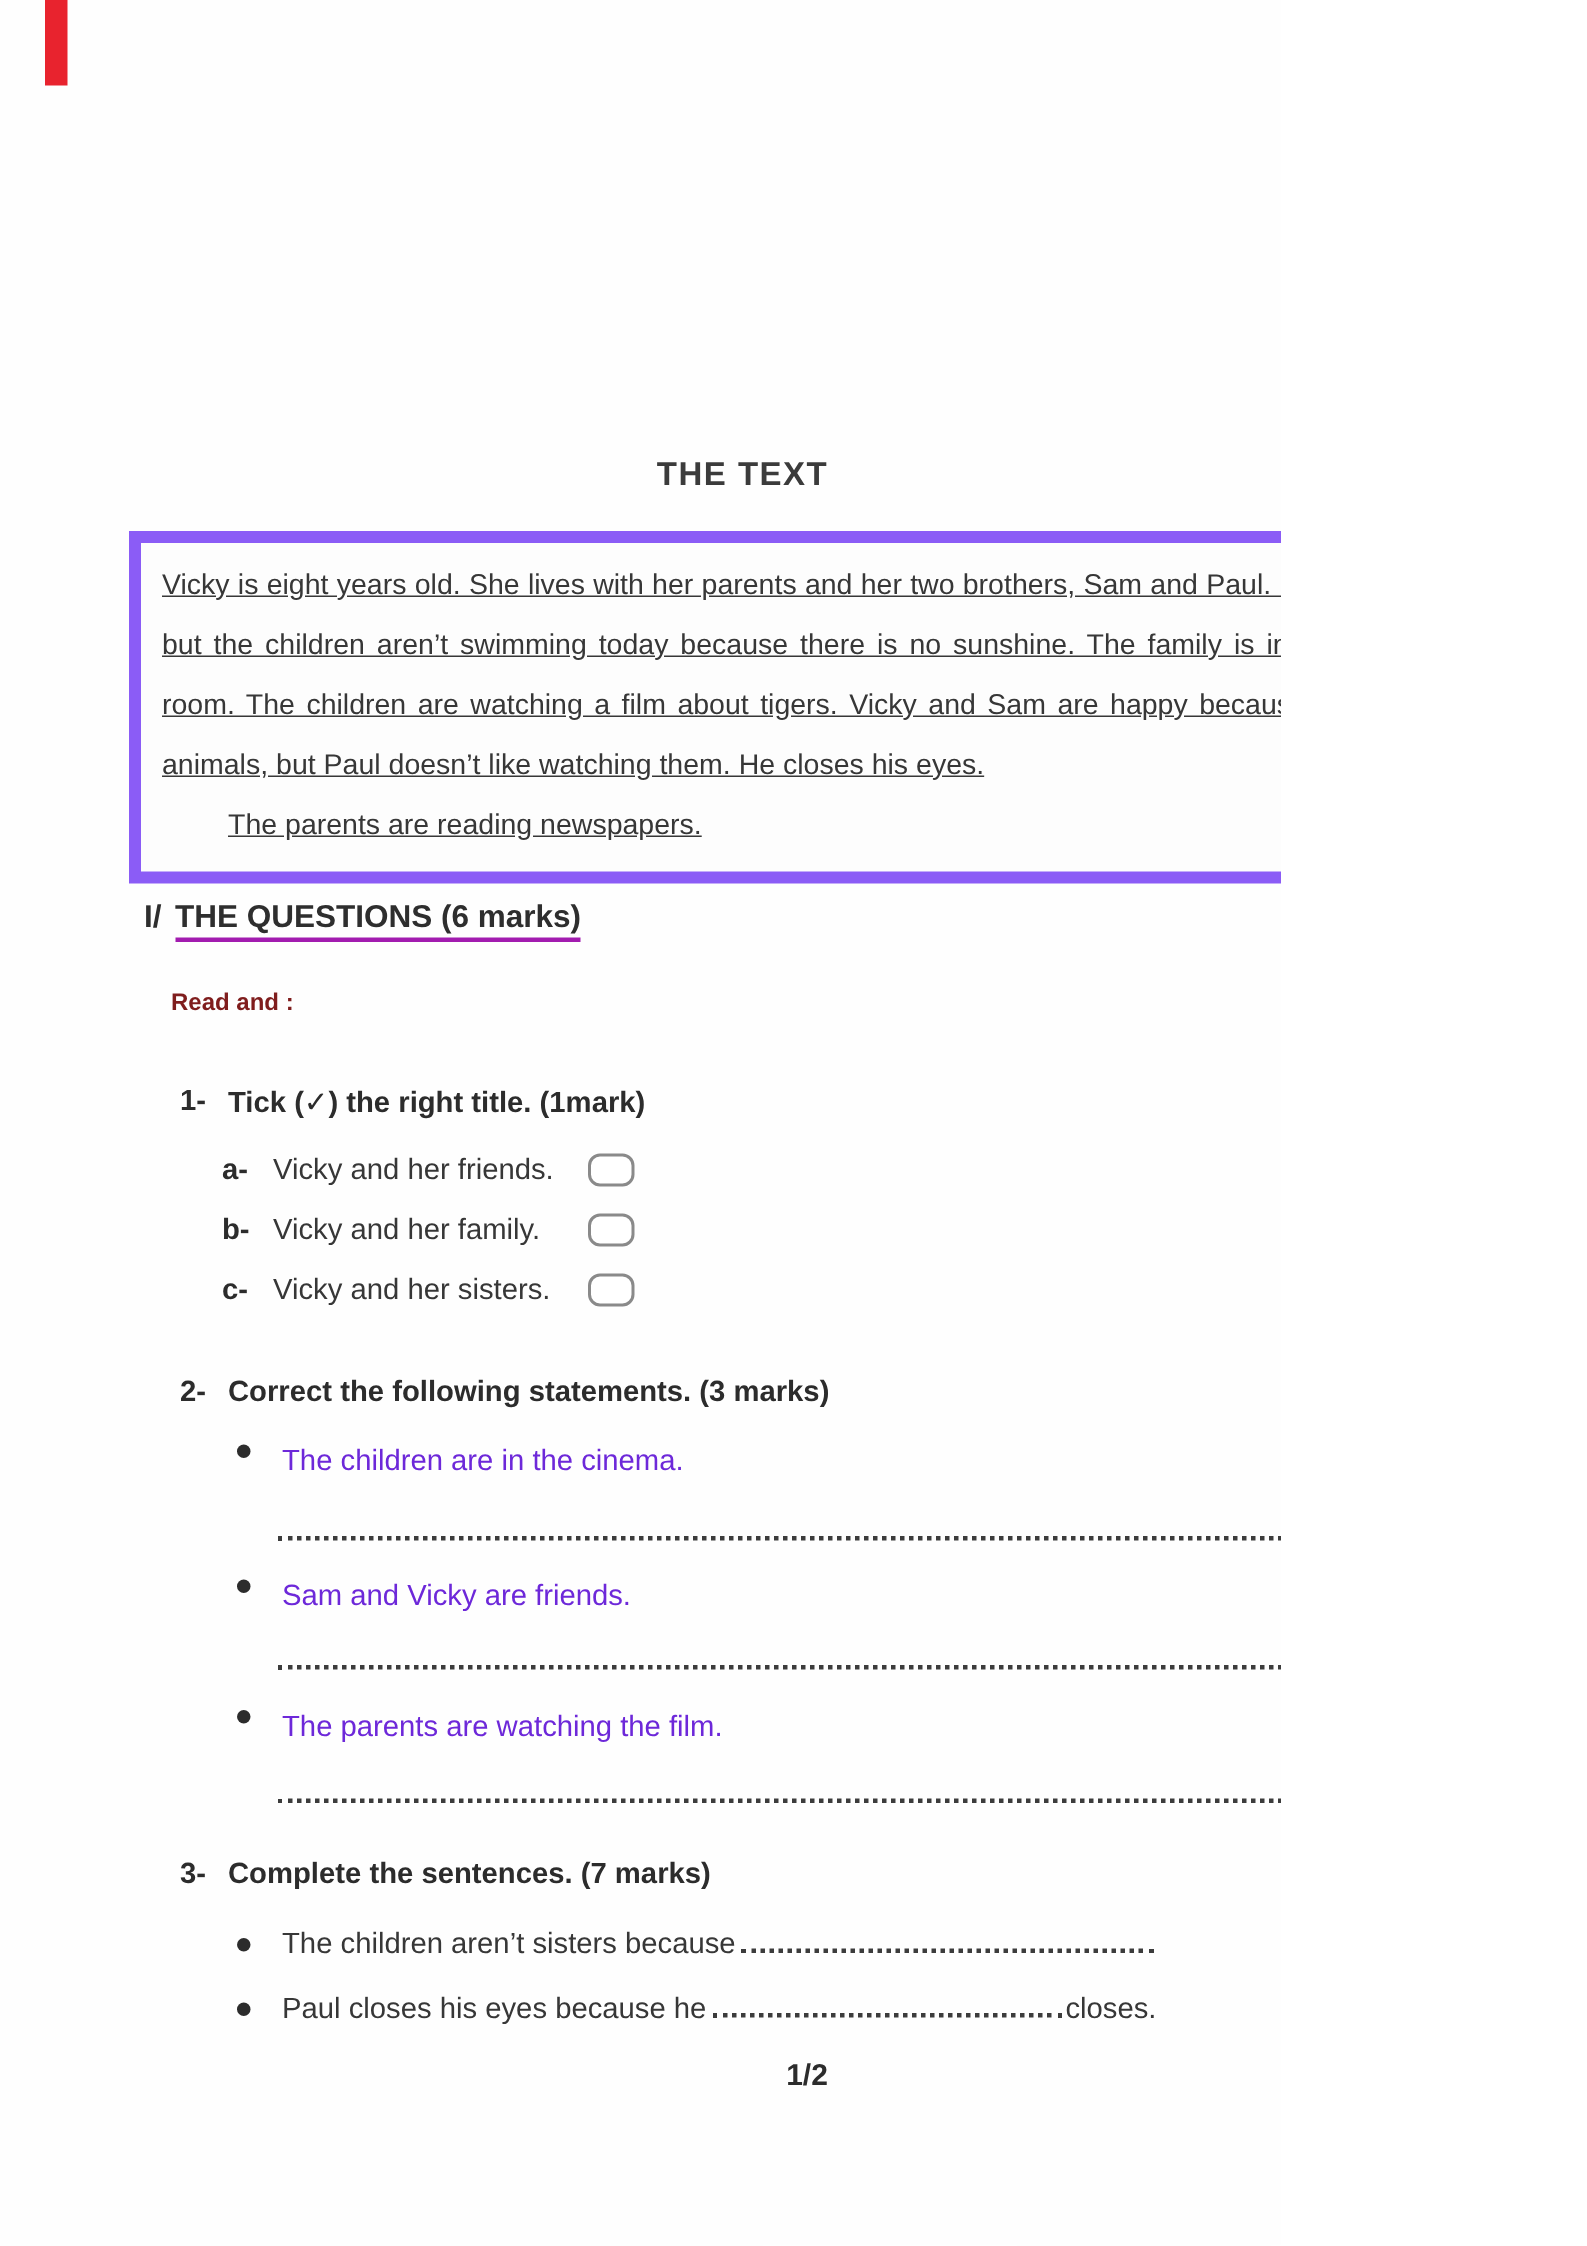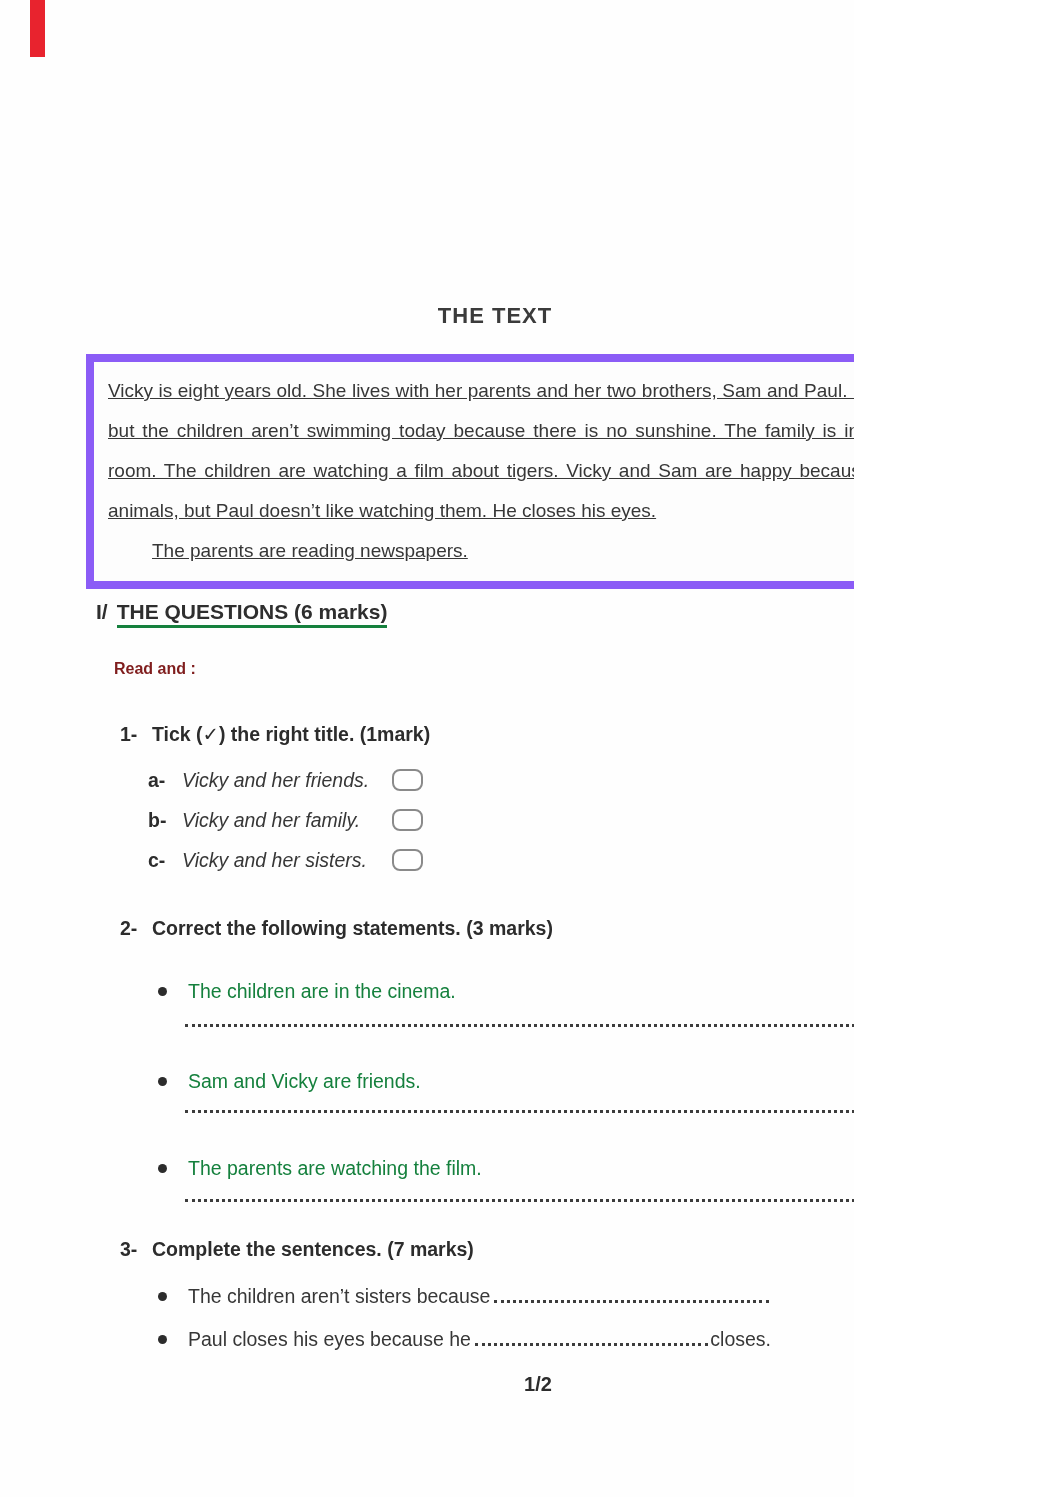--- a/index.html
+++ b/index.html
@@ -55,7 +55,7 @@
   }
   .sec-heading .numeral { margin-right:9px; }
   .sec-heading .underlined {
-    border-bottom:3px solid #15803d;
+    border-bottom:3px solid #a21caf;
     padding-bottom:2px;
   }
   .read-and {

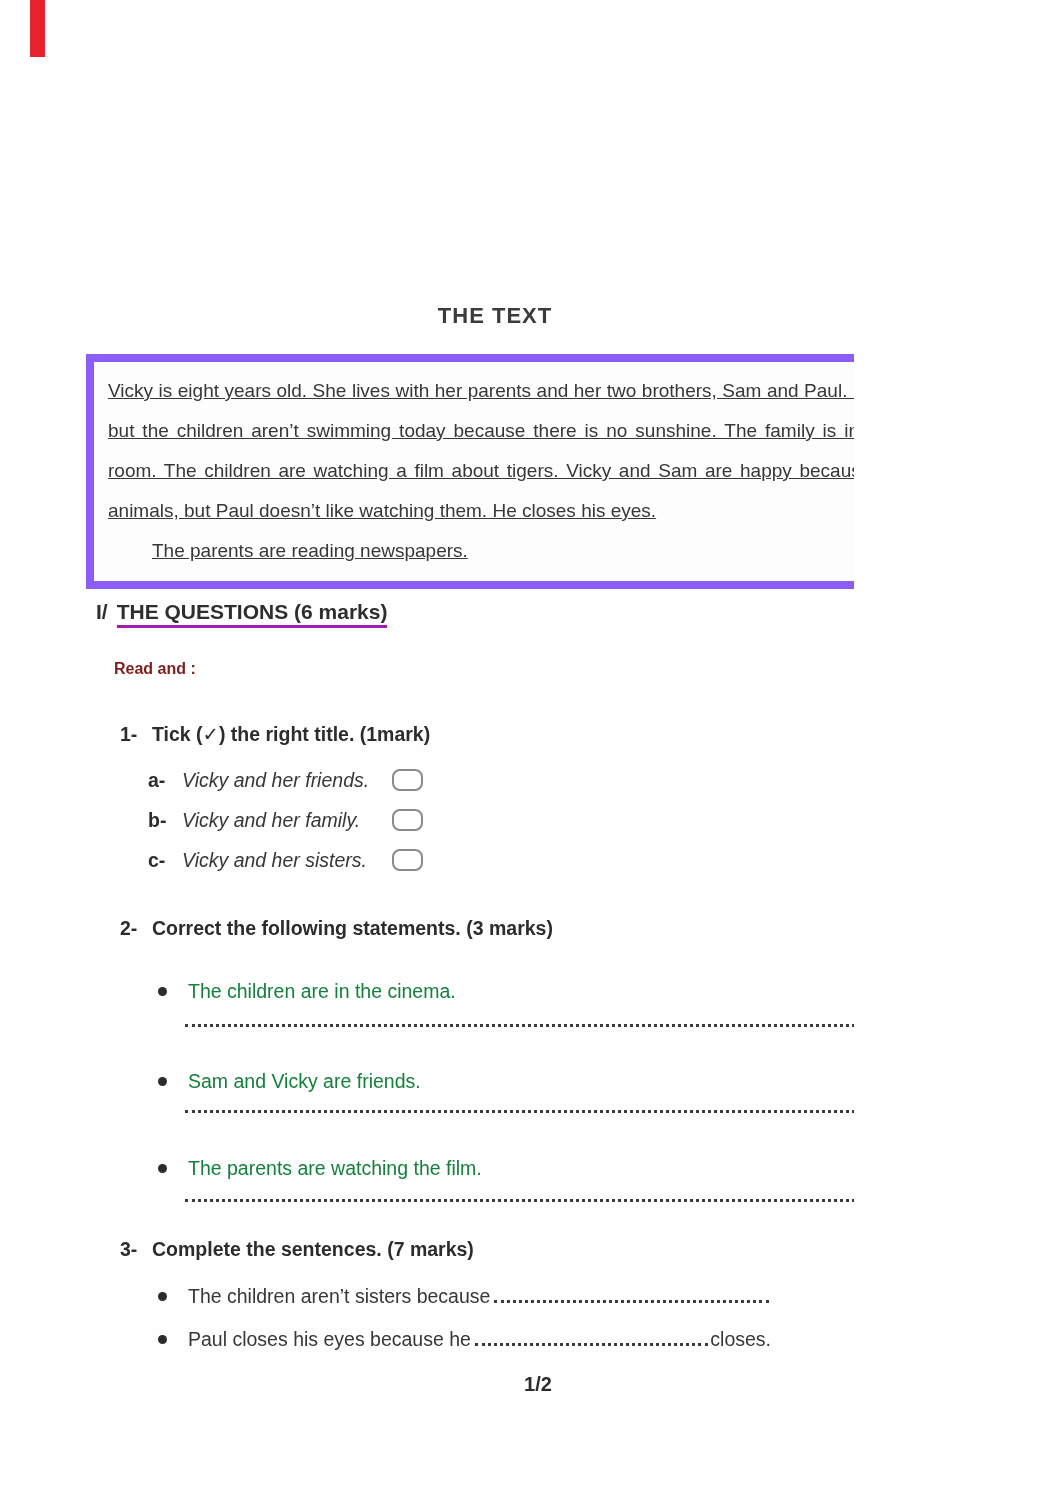--- a/index.html
+++ b/index.html
@@ -86,7 +86,7 @@
     color:#373737;
   }
   .opt-letter { width:34px; flex:0 0 auto; font-weight:bold; color:#2c2c2c; }
-  .opt-text  { width:210px; flex:0 0 auto;font-style:italic; }
+  .opt-text  { width:210px; flex:0 0 auto; }
   .checkbox {
     width:31px; height:22px;
     border:2px solid #8a8a8a;

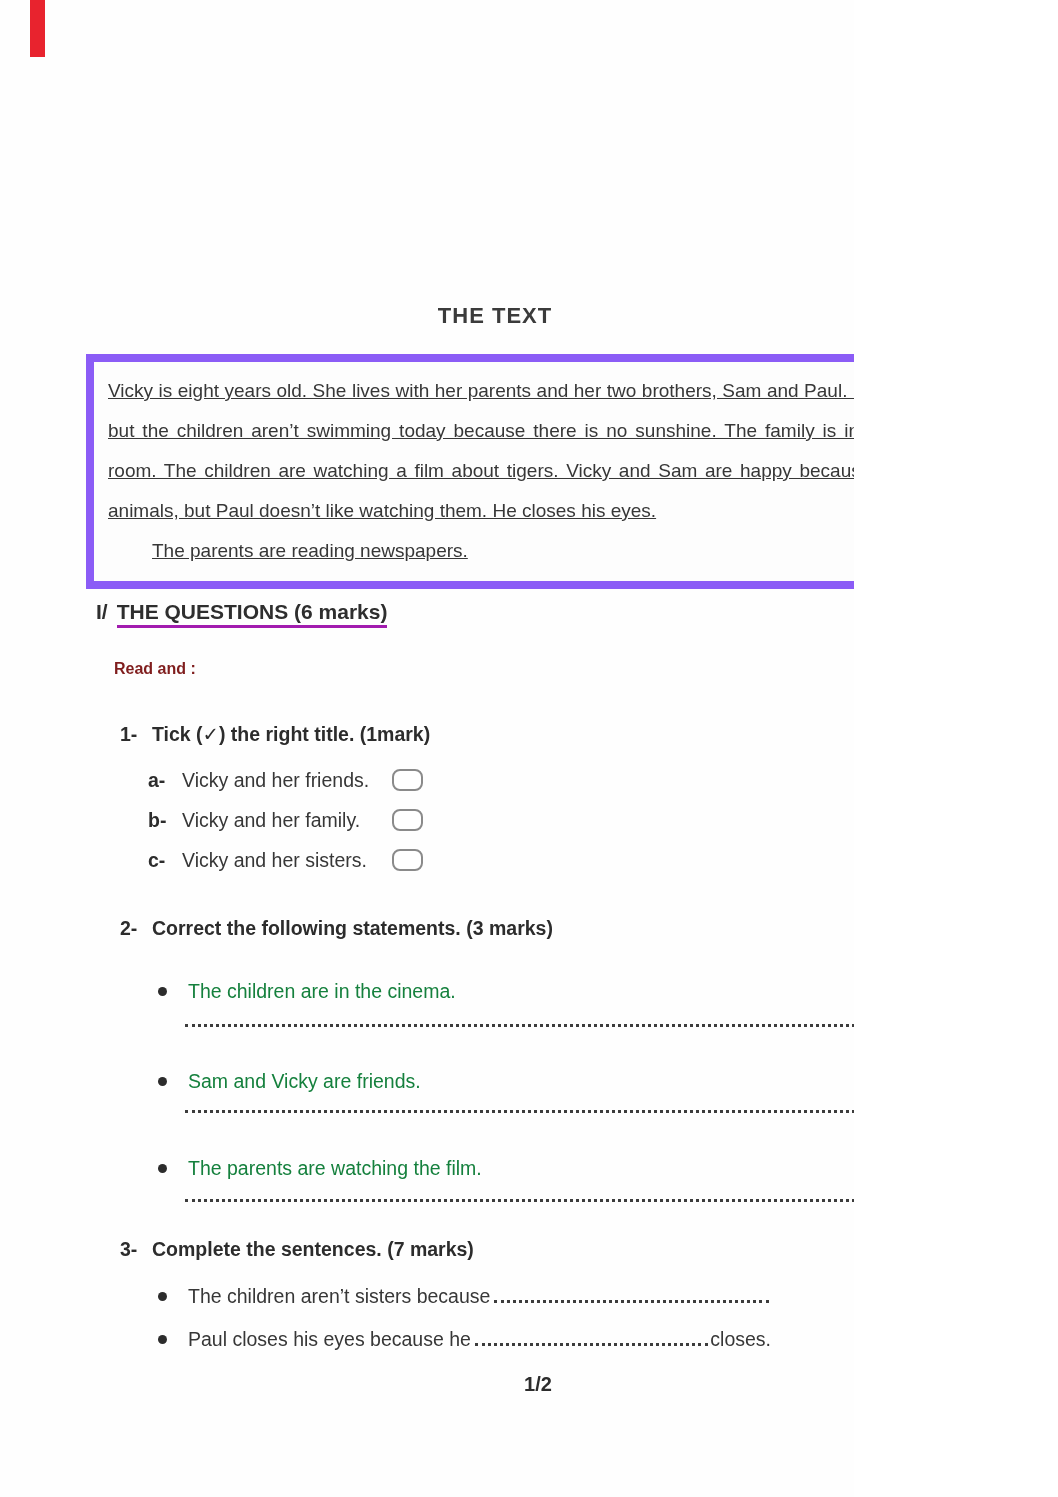--- a/index.html
+++ b/index.html
@@ -101,10 +101,9 @@
     position:absolute;
     left:158px;
     display:flex;
-    align-items:center;
-    font-size:19.5px;
-    color:#15803d;
-    margin-top:17px;
+    align-items:flex-start;
+    font-size:19.5px;
+    color:#6d28d9;
   }
   .bullet-dot {
     width:9px; height:9px;

